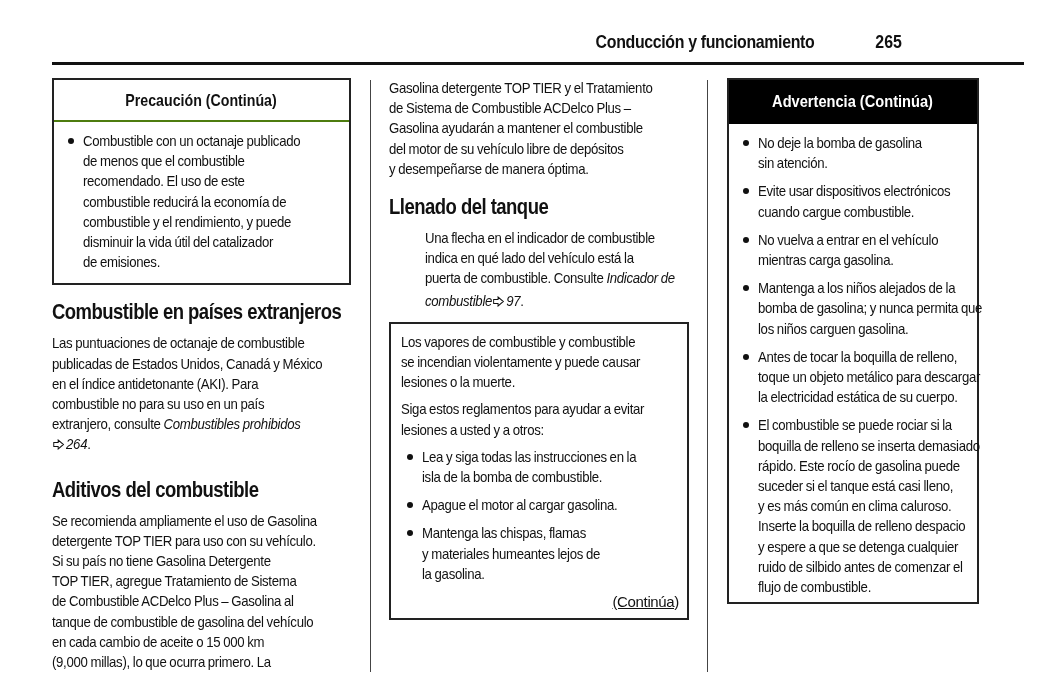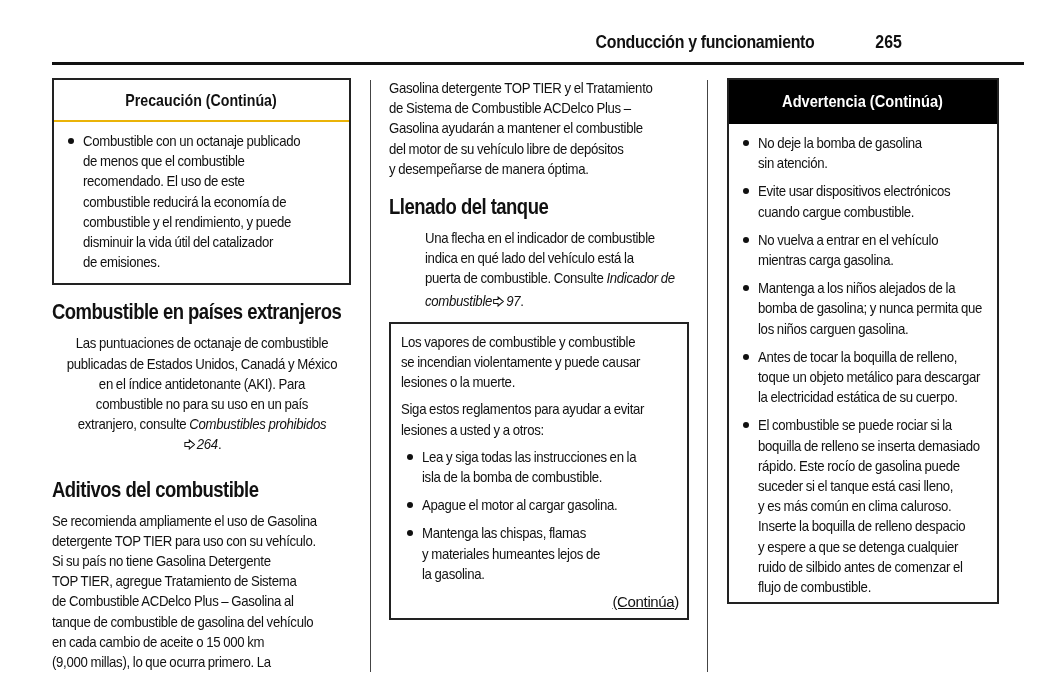--- a/index.html
+++ b/index.html
@@ -26,7 +26,7 @@
 
   
   .caution-box { border: 2px solid #222; width: 299px; }
-  .caution-head { height: 42px; border-bottom: 2px solid #eab308; display: flex; align-items: center; justify-content: center; }
+  .caution-head { height: 42px; border-bottom: 2px solid #4d7c0f; display: flex; align-items: center; justify-content: center; }
   .caution-head span { font-size: 16.5px; font-weight: bold; white-space: nowrap; transform: scaleX(0.86); display: inline-block; }
   .caution-body { padding: 9px 8px 11px 8px; }
 

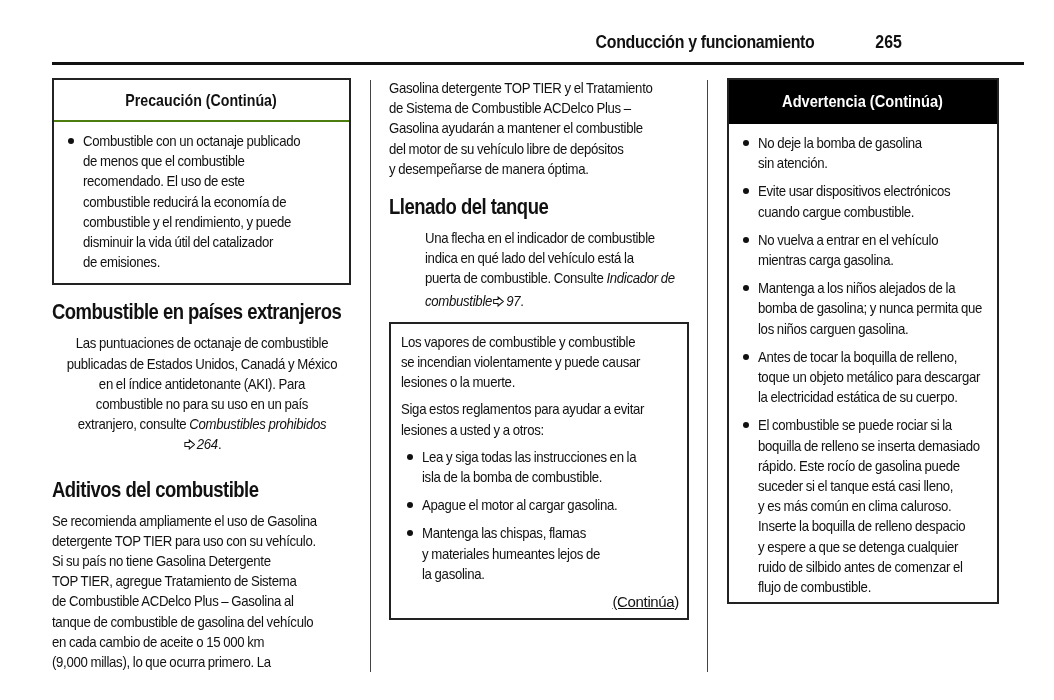--- a/index.html
+++ b/index.html
@@ -158,7 +158,7 @@
 </div>
 
 <div class="col col3">
-  <div class="warn-box" style="width:272px;">
+  <div class="warn-box" style="width:252px;">
     <div class="warn-head">
       <span class="title">Advertencia (Continúa)</span>
     </div>

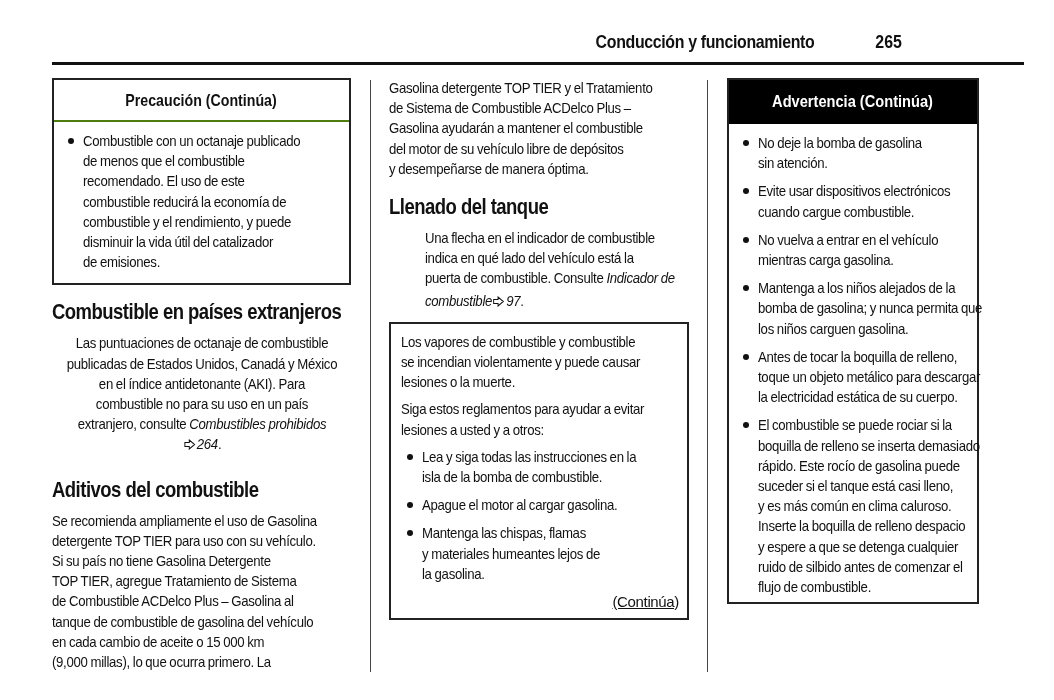--- a/index.html
+++ b/index.html
@@ -78,7 +78,7 @@
 
   <div style="margin-top:13px;">
     <div class="h2">Combustible en países extranjeros</div>
-    <div class="body-text" style="margin-top:7px;text-align:center;">
+    <div class="body-text" style="margin-top:7px;">
       <span class="nar">Las puntuaciones de octanaje de combustible</span>
       <span class="nar">publicadas de Estados Unidos, Canadá y México</span>
       <span class="nar">en el índice antidetonante (AKI). Para</span>

